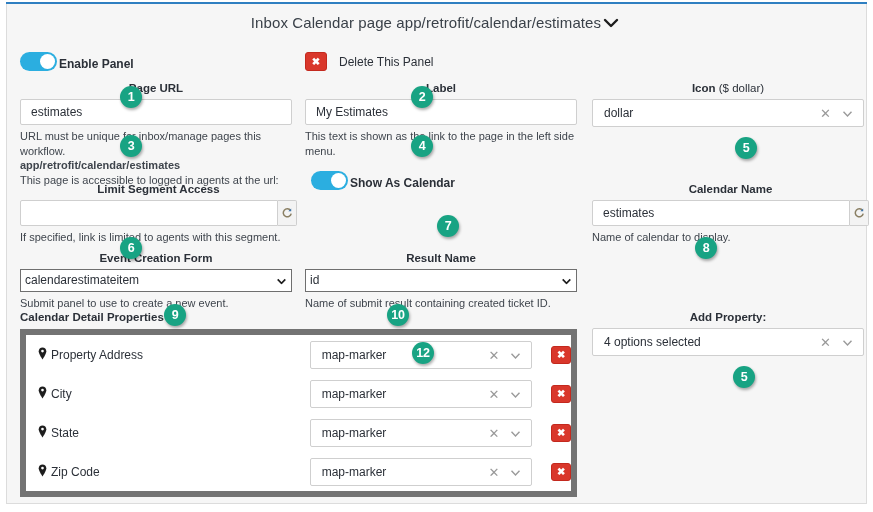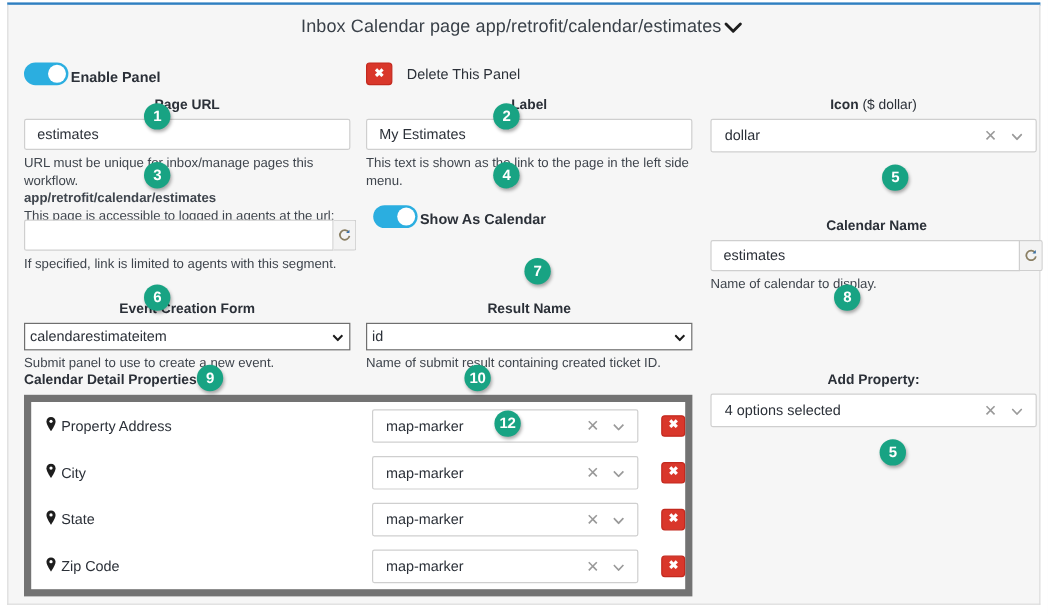--- a/index.html
+++ b/index.html
@@ -332,6 +332,7 @@
     <span class="badge" style="left:728px; top:96px;">5</span>
 
     <div class="abs" style="left:13px; top:142px; width:277px;">
+      <label class="fld-label">Limit Segment Access</label>
       <div class="input-group">
         <input class="txt" type="text" value="" style="">
         <span class="refresh-btn">

